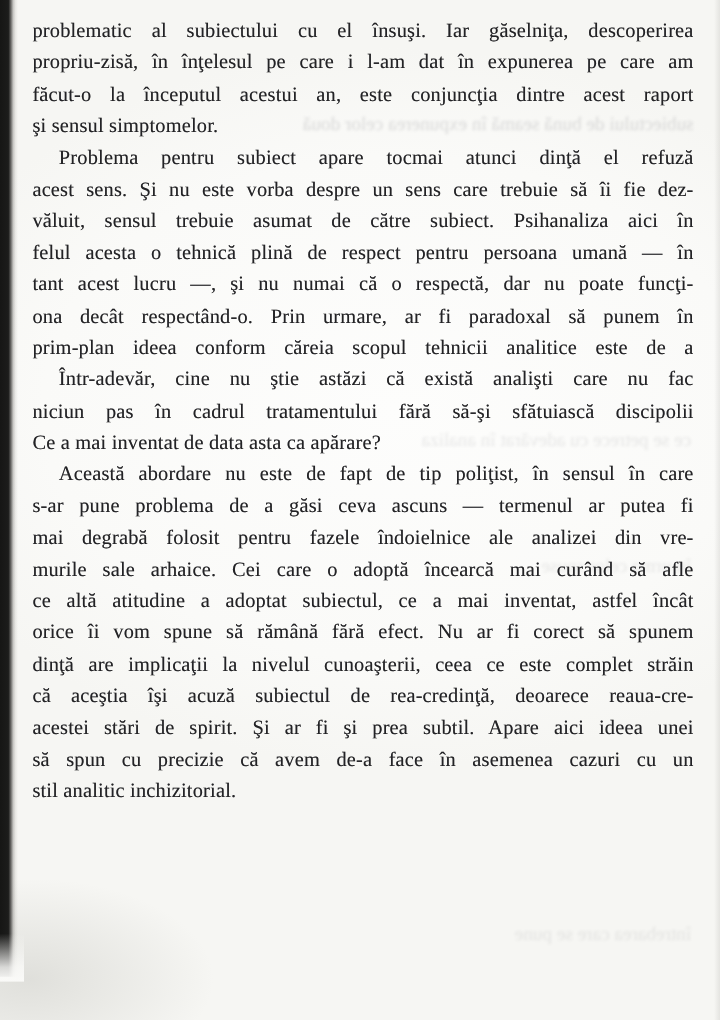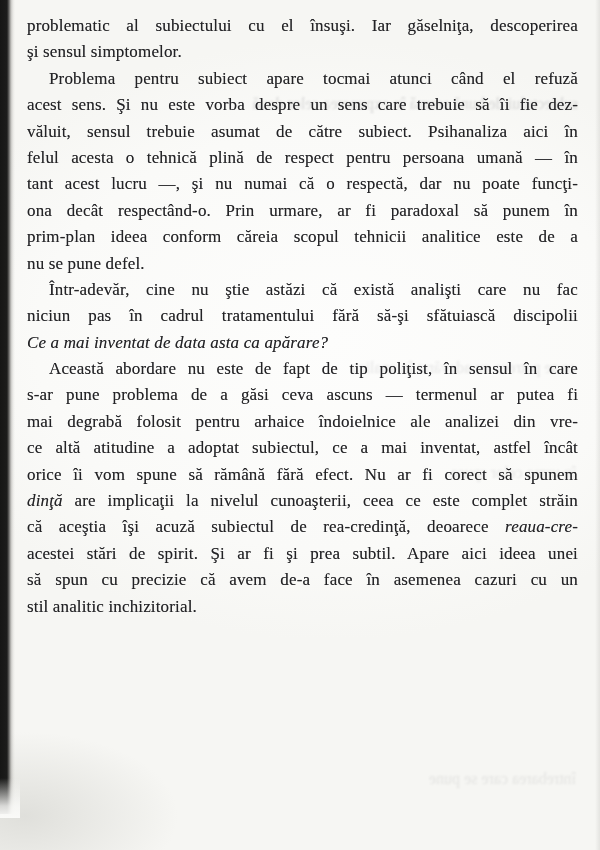--- a/index.html
+++ b/index.html
@@ -88,6 +88,7 @@
 
   <div class="text-block">
     <div class="line"><span>problematic al subiectului cu el însuşi. Iar găselniţa, descoperirea</span></div>
+    <div class="line"><span>propriu-zisă, în înţelesul pe care i l-am dat în expunerea pe care am</span></div>
     <div class="line last"><span>şi sensul simptomelor.</span></div>
     <div class="line indent"><span>Problema pentru subiect apare tocmai atunci când el refuză</span></div>
     <div class="line"><span>acest sens. Şi nu este vorba despre un sens care trebuie să îi fie dez-</span></div>

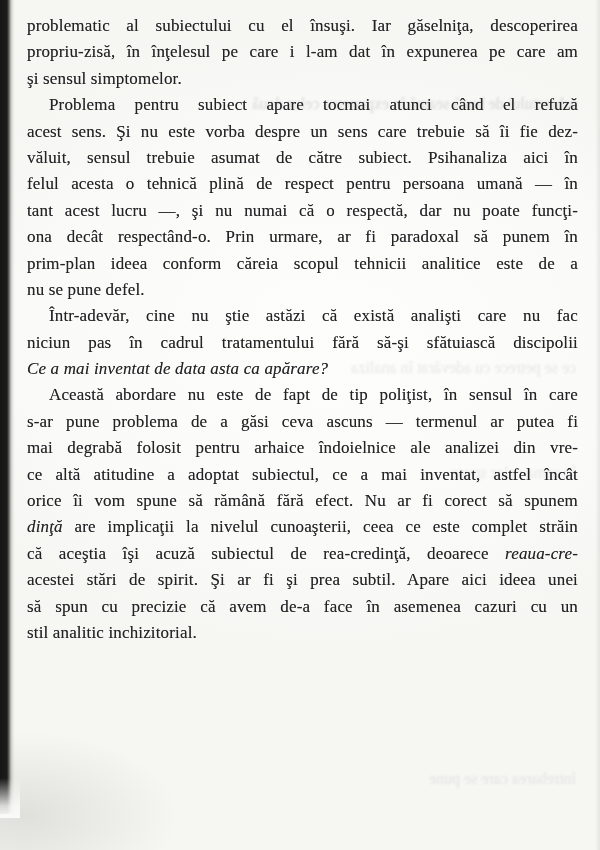--- a/index.html
+++ b/index.html
@@ -89,6 +89,7 @@
   <div class="text-block">
     <div class="line"><span>problematic al subiectului cu el însuşi. Iar găselniţa, descoperirea</span></div>
     <div class="line"><span>propriu-zisă, în înţelesul pe care i l-am dat în expunerea pe care am</span></div>
+    <div class="line"><span>făcut-o la începutul acestui an, este conjuncţia dintre acest raport</span></div>
     <div class="line last"><span>şi sensul simptomelor.</span></div>
     <div class="line indent"><span>Problema pentru subiect apare tocmai atunci când el refuză</span></div>
     <div class="line"><span>acest sens. Şi nu este vorba despre un sens care trebuie să îi fie dez-</span></div>

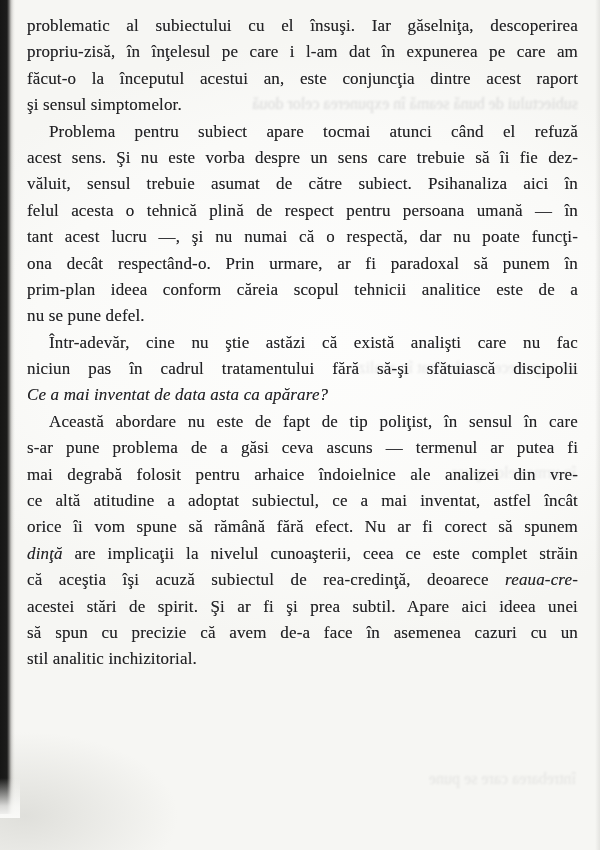--- a/index.html
+++ b/index.html
@@ -91,7 +91,7 @@
     <div class="line"><span>propriu-zisă, în înţelesul pe care i l-am dat în expunerea pe care am</span></div>
     <div class="line"><span>făcut-o la începutul acestui an, este conjuncţia dintre acest raport</span></div>
     <div class="line last"><span>şi sensul simptomelor.</span></div>
-    <div class="line indent"><span>Problema pentru subiect apare tocmai atunci când el refuză</span></div>
+    <div class="line indent"><span>Problema pentru subiect apare tocmai atunci dinţă el refuză</span></div>
     <div class="line"><span>acest sens. Şi nu este vorba despre un sens care trebuie să îi fie dez-</span></div>
     <div class="line"><span>văluit, sensul trebuie asumat de către subiect. Psihanaliza aici în</span></div>
     <div class="line"><span>felul acesta o tehnică plină de respect pentru persoana umană — în</span></div>

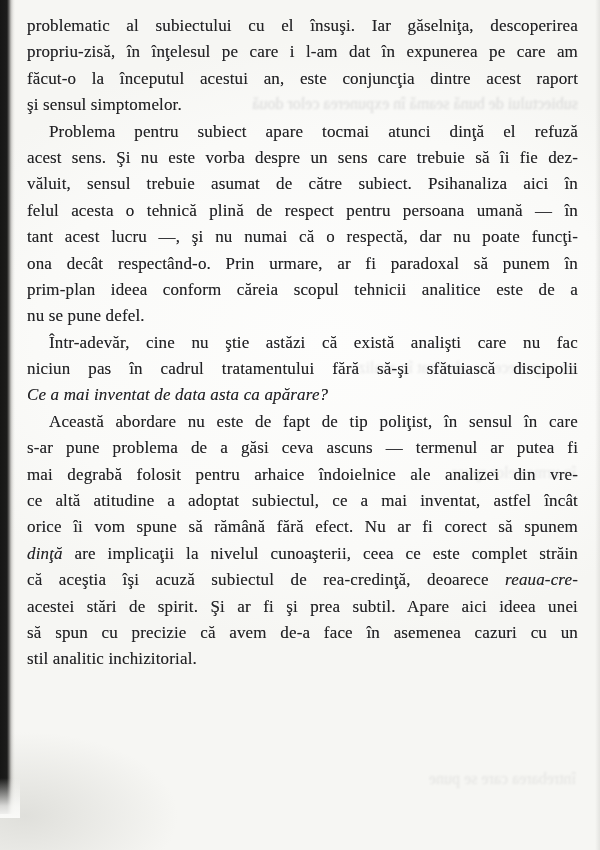--- a/index.html
+++ b/index.html
@@ -98,7 +98,6 @@
     <div class="line"><span>tant acest lucru —, şi nu numai că o respectă, dar nu poate funcţi-</span></div>
     <div class="line"><span>ona decât respectând-o. Prin urmare, ar fi paradoxal să punem în</span></div>
     <div class="line"><span>prim-plan ideea conform căreia scopul tehnicii analitice este de a</span></div>
-    <div class="line last"><span>nu se pune defel.</span></div>
     <div class="line indent"><span>Într-adevăr, cine nu ştie astăzi că există analişti care nu fac</span></div>
     <div class="line"><span>niciun pas în cadrul tratamentului fără să-şi sfătuiască discipolii</span></div>
     <div class="line last"><span class="it">Ce a mai inventat de data asta ca apărare?</span></div>

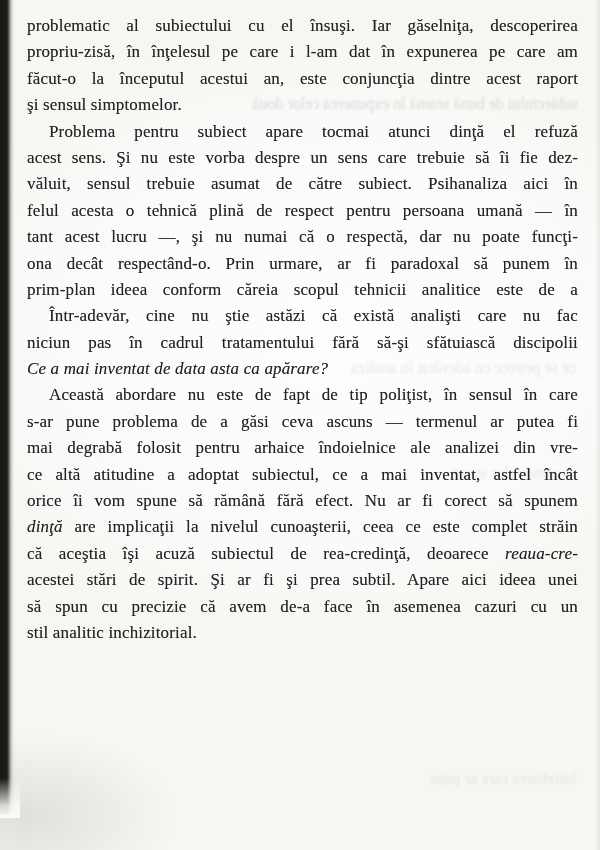--- a/index.html
+++ b/index.html
@@ -55,7 +55,7 @@
   }
   .line.last { text-align-last: left; }
   .line.indent { text-indent: 22px; }
-  .it { font-style: italic; }
+  .it { }
   
   .ghost {
     position: absolute;

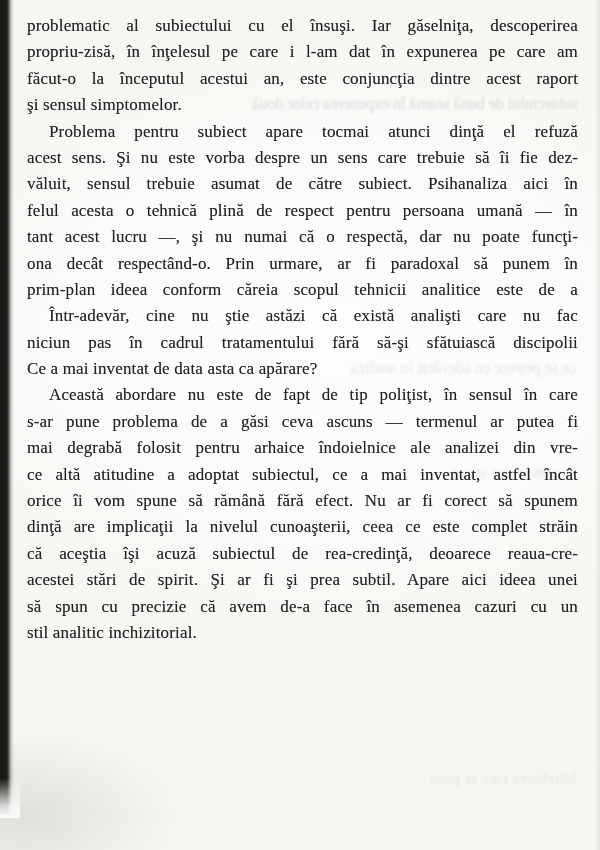--- a/index.html
+++ b/index.html
@@ -103,7 +103,7 @@
     <div class="line last"><span class="it">Ce a mai inventat de data asta ca apărare?</span></div>
     <div class="line indent"><span>Această abordare nu este de fapt de tip poliţist, în sensul în care</span></div>
     <div class="line"><span>s-ar pune problema de a găsi ceva ascuns — termenul ar putea fi</span></div>
-    <div class="line"><span>mai degrabă folosit pentru arhaice îndoielnice ale analizei din vre-</span></div>
+    <div class="line"><span>mai degrabă folosit pentru fazele îndoielnice ale analizei din vre-</span></div>
     <div class="line"><span>ce altă atitudine a adoptat subiectul, ce a mai inventat, astfel încât</span></div>
     <div class="line"><span>orice îi vom spune să rămână fără efect. Nu ar fi corect să spunem</span></div>
     <div class="line"><span class="it">dinţă</span><span> are implicaţii la nivelul cunoaşterii, ceea ce este complet străin</span></div>

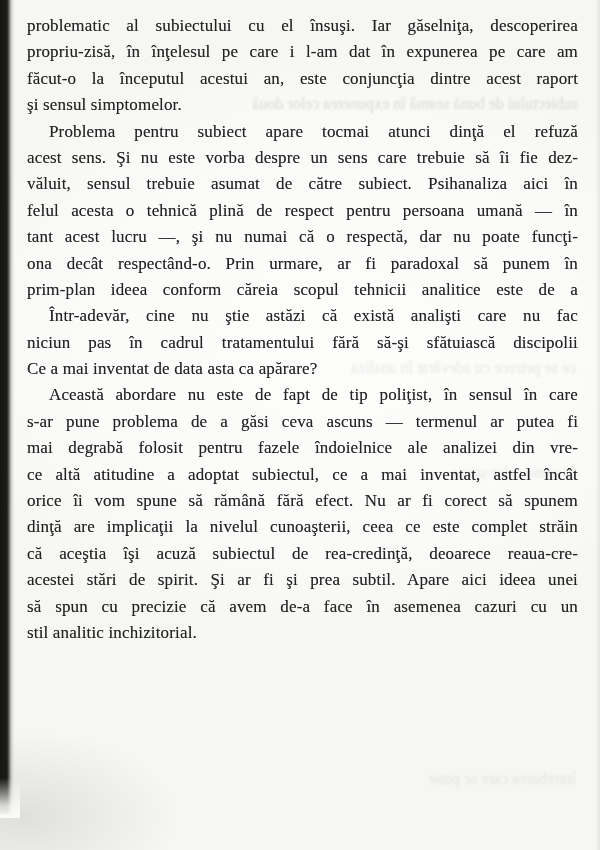--- a/index.html
+++ b/index.html
@@ -104,6 +104,7 @@
     <div class="line indent"><span>Această abordare nu este de fapt de tip poliţist, în sensul în care</span></div>
     <div class="line"><span>s-ar pune problema de a găsi ceva ascuns — termenul ar putea fi</span></div>
     <div class="line"><span>mai degrabă folosit pentru fazele îndoielnice ale analizei din vre-</span></div>
+    <div class="line"><span>murile sale arhaice. Cei care o adoptă încearcă mai curând să afle</span></div>
     <div class="line"><span>ce altă atitudine a adoptat subiectul, ce a mai inventat, astfel încât</span></div>
     <div class="line"><span>orice îi vom spune să rămână fără efect. Nu ar fi corect să spunem</span></div>
     <div class="line"><span class="it">dinţă</span><span> are implicaţii la nivelul cunoaşterii, ceea ce este complet străin</span></div>

